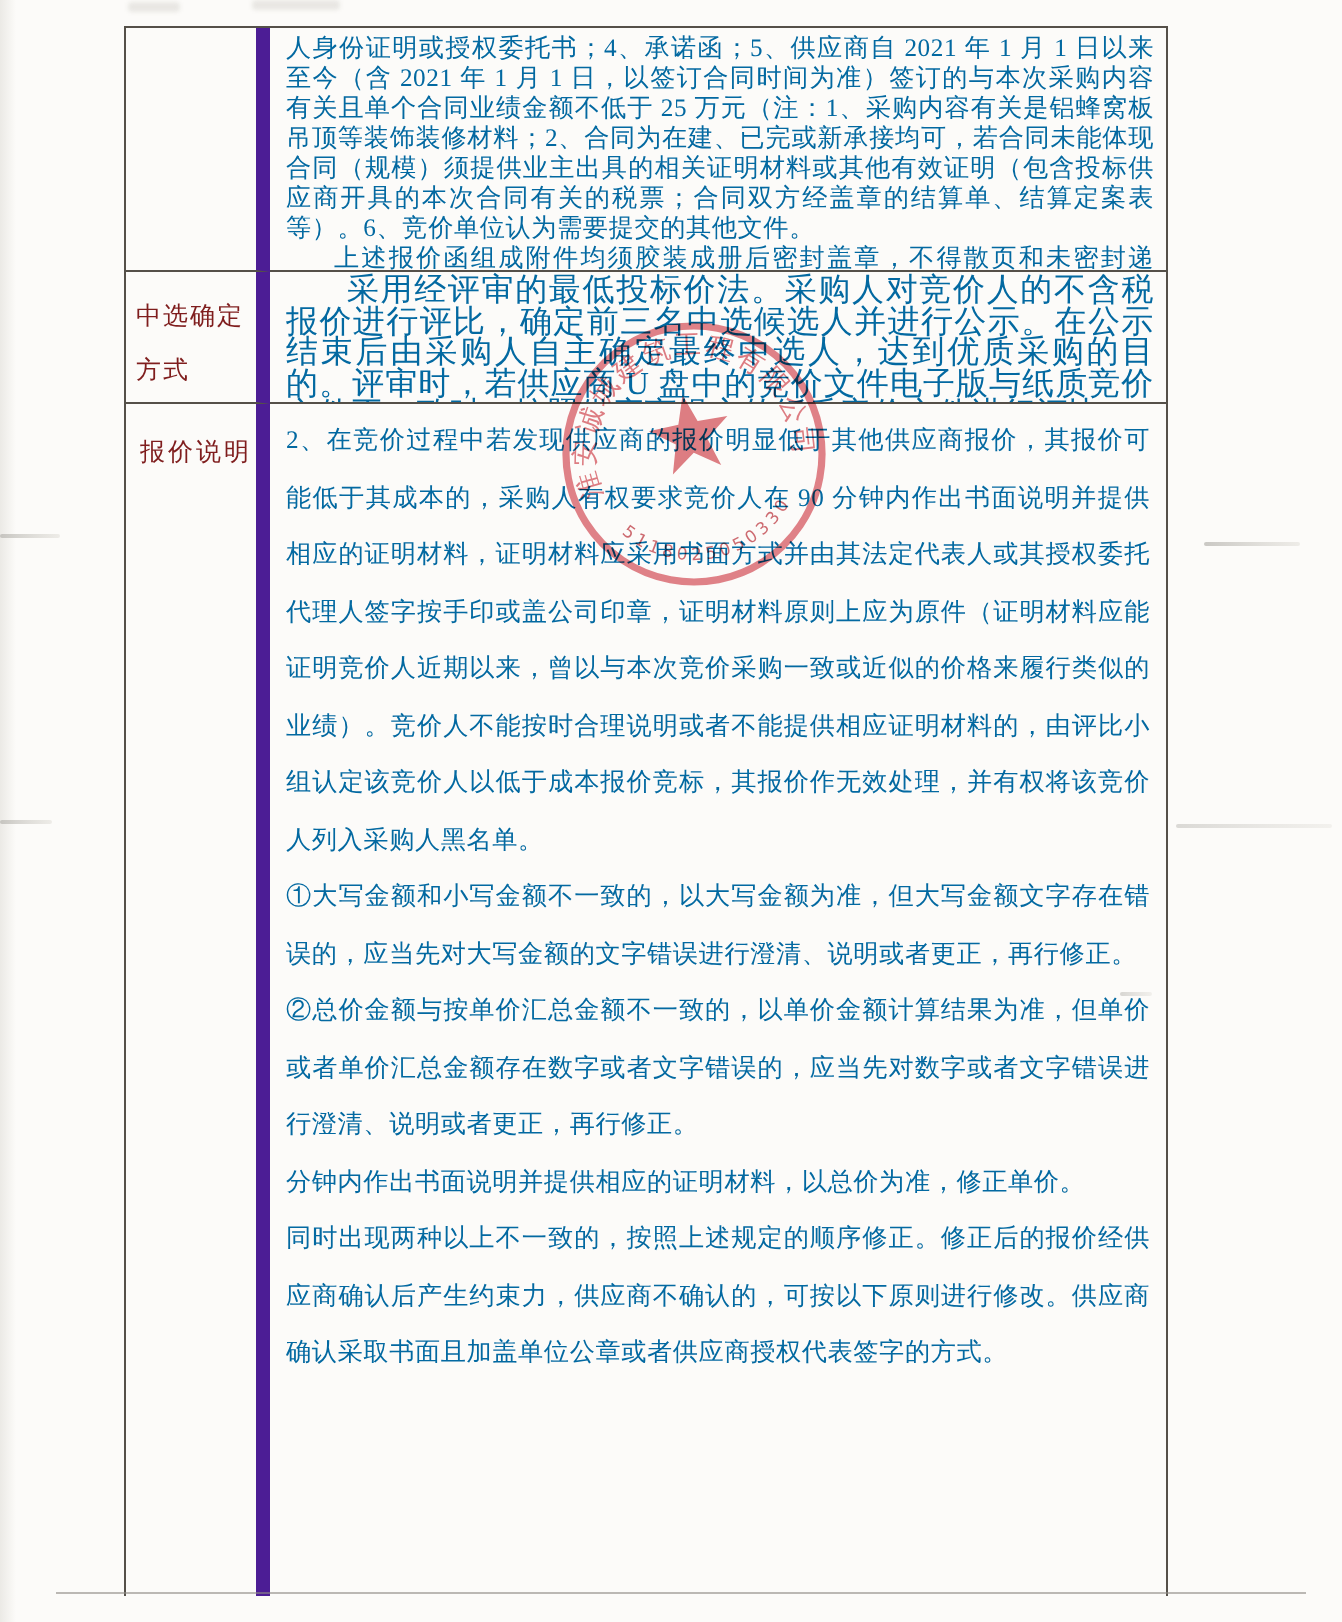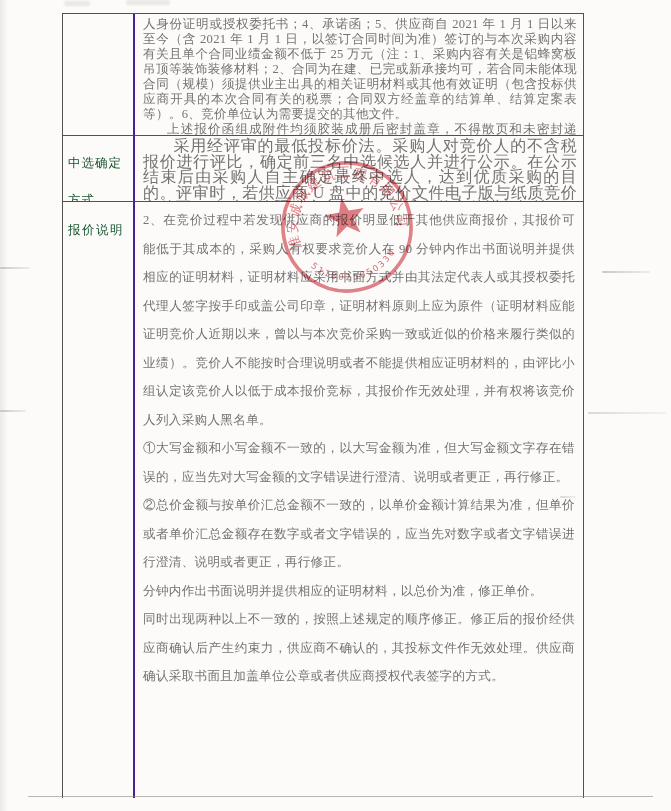--- a/index.html
+++ b/index.html
@@ -25,7 +25,7 @@
   }
   .content-cell{
     border-bottom:1px solid #555049;
-    text-align:justify;color:#737373;
+    text-align:justify;color:#0369a1;
   }
   .row-last{border-bottom:none !important;}
   .label-inner{padding:9px 2px 0 5px;}

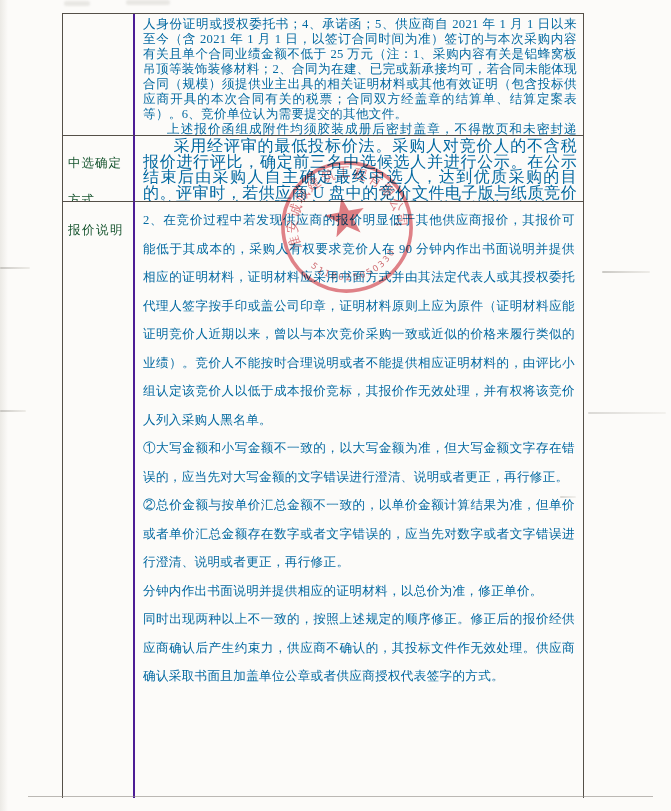--- a/index.html
+++ b/index.html
@@ -20,8 +20,8 @@
   }
   .cell{box-sizing:border-box;overflow:hidden;}
   .label-cell{
-    border-right:2px solid #4c1d95;border-bottom:1px solid #555049;
-    font-size:12.5px;letter-spacing:1px;line-height:37px;color:#14532d;
+    border-right:7px solid #4c1d95;border-bottom:1px solid #555049;
+    font-size:12.5px;letter-spacing:1px;line-height:27px;color:#7f1d1d;
   }
   .content-cell{
     border-bottom:1px solid #555049;

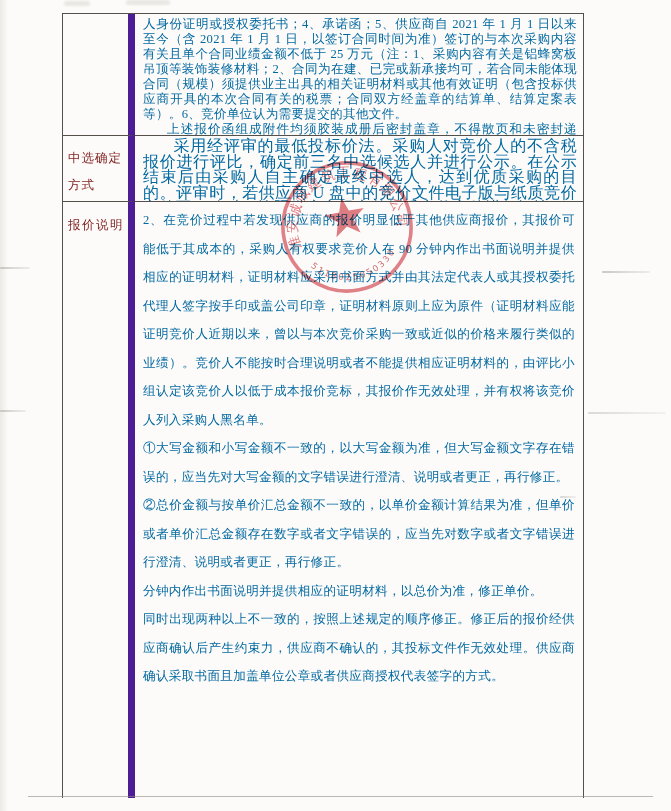--- a/index.html
+++ b/index.html
@@ -29,7 +29,7 @@
   }
   .row-last{border-bottom:none !important;}
   .label-inner{padding:9px 2px 0 5px;}
-  .label-center{padding-top:11px;text-align:left;letter-spacing:1.5px;font-family:Liberation Mono, monospace;}
+  .label-center{padding-top:11px;text-align:right;letter-spacing:1.5px;}
   .content-cell p{margin:0;}
   .c1{font-size:12.6px;line-height:15.05px;letter-spacing:.3px;padding:3px 6px 0 8px;}
   .c2{font-size:16px;line-height:15.6px;letter-spacing:.3px;padding:2px 6px 0 8px;}

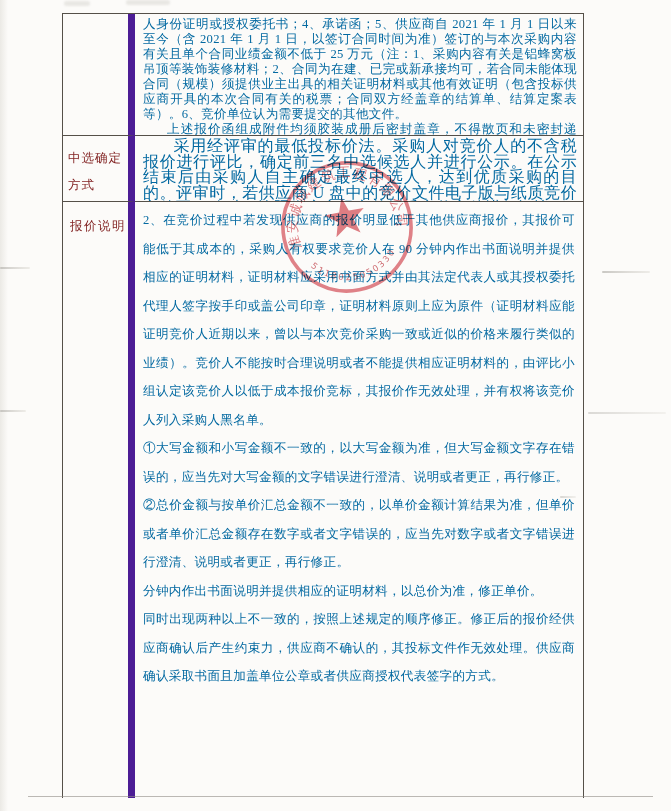--- a/index.html
+++ b/index.html
@@ -75,7 +75,7 @@
       <p>①大写金额和小写金额不一致的，以大写金额为准，但大写金额文字存在错误的，应当先对大写金额的文字错误进行澄清、说明或者更正，再行修正。</p>
       <p>②总价金额与按单价汇总金额不一致的，以单价金额计算结果为准，但单价或者单价汇总金额存在数字或者文字错误的，应当先对数字或者文字错误进行澄清、说明或者更正，再行修正。</p>
       <p>分钟内作出书面说明并提供相应的证明材料，以总价为准，修正单价。</p>
-      <p>同时出现两种以上不一致的，按照上述规定的顺序修正。修正后的报价经供应商确认后产生约束力，供应商不确认的，其投标文件作无效处理。供应商确认采取书面且加盖单位公章或者供应商授权代表签字的方式。</p>
+      <p>同时出现两种以上不一致的，按照上述规定的顺序修正。修正后的报价经供应商确认后产生约束力，供应商不确认的，可按以下原则进行修改。供应商确认采取书面且加盖单位公章或者供应商授权代表签字的方式。</p>
 
     </div>
   </div>

